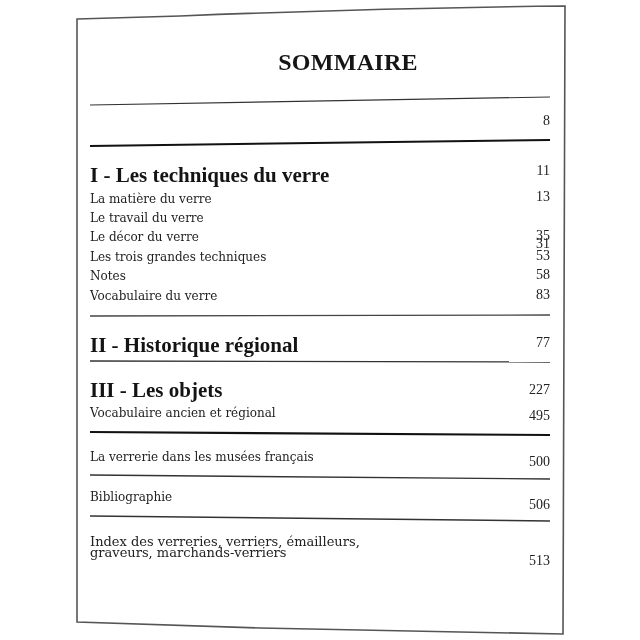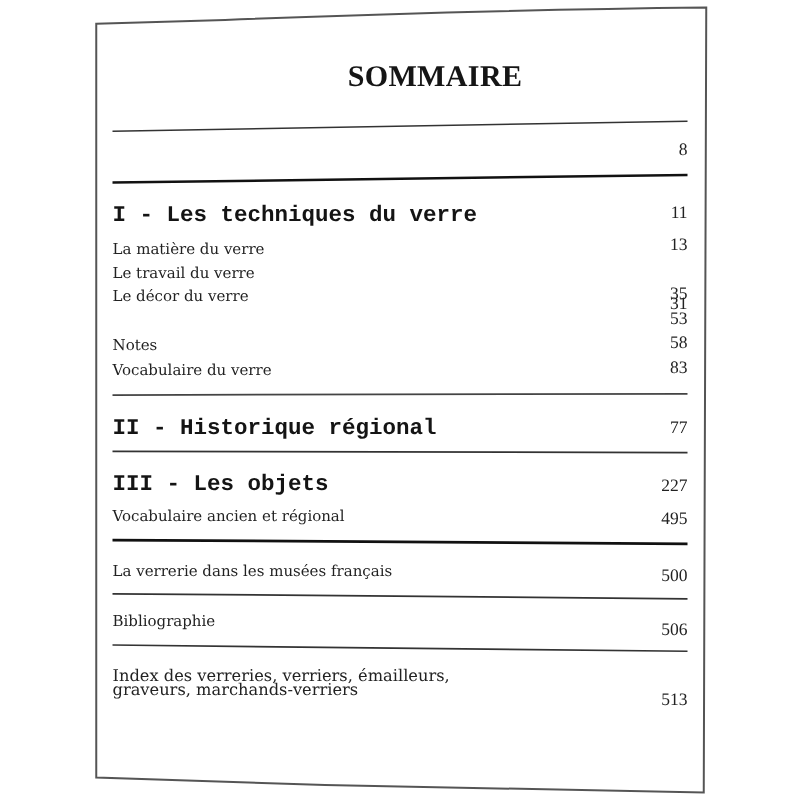--- a/index.html
+++ b/index.html
@@ -56,9 +56,9 @@
       color: #222;
     }
     .entry.section .label {
-      font-family: Liberation Mono, monospace;
+      font-family: Liberation Serif, serif;
       font-weight: bold;
-      font-size: 18px;
+      font-size: 21px;
       color: #141414;
     }
     .entry.small .label {

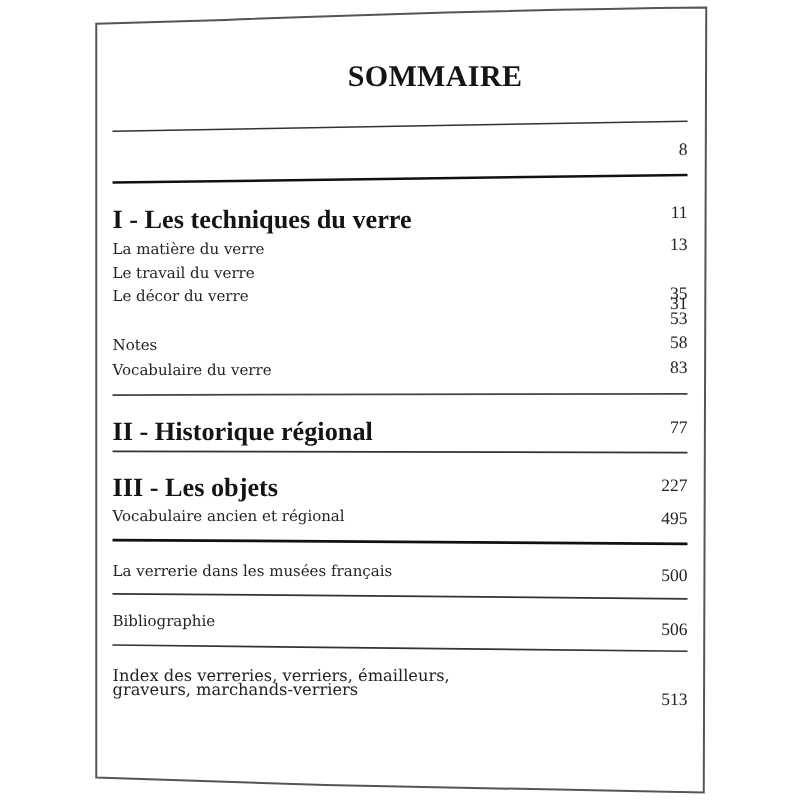--- a/index.html
+++ b/index.html
@@ -116,6 +116,7 @@
 </div>
 
 <div class="entry" style="top:249px;">
+  <span class="label" style="top:1px;">Les trois grandes techniques</span>
   <span class="page" style="top:-1px;">53</span>
 </div>
 

